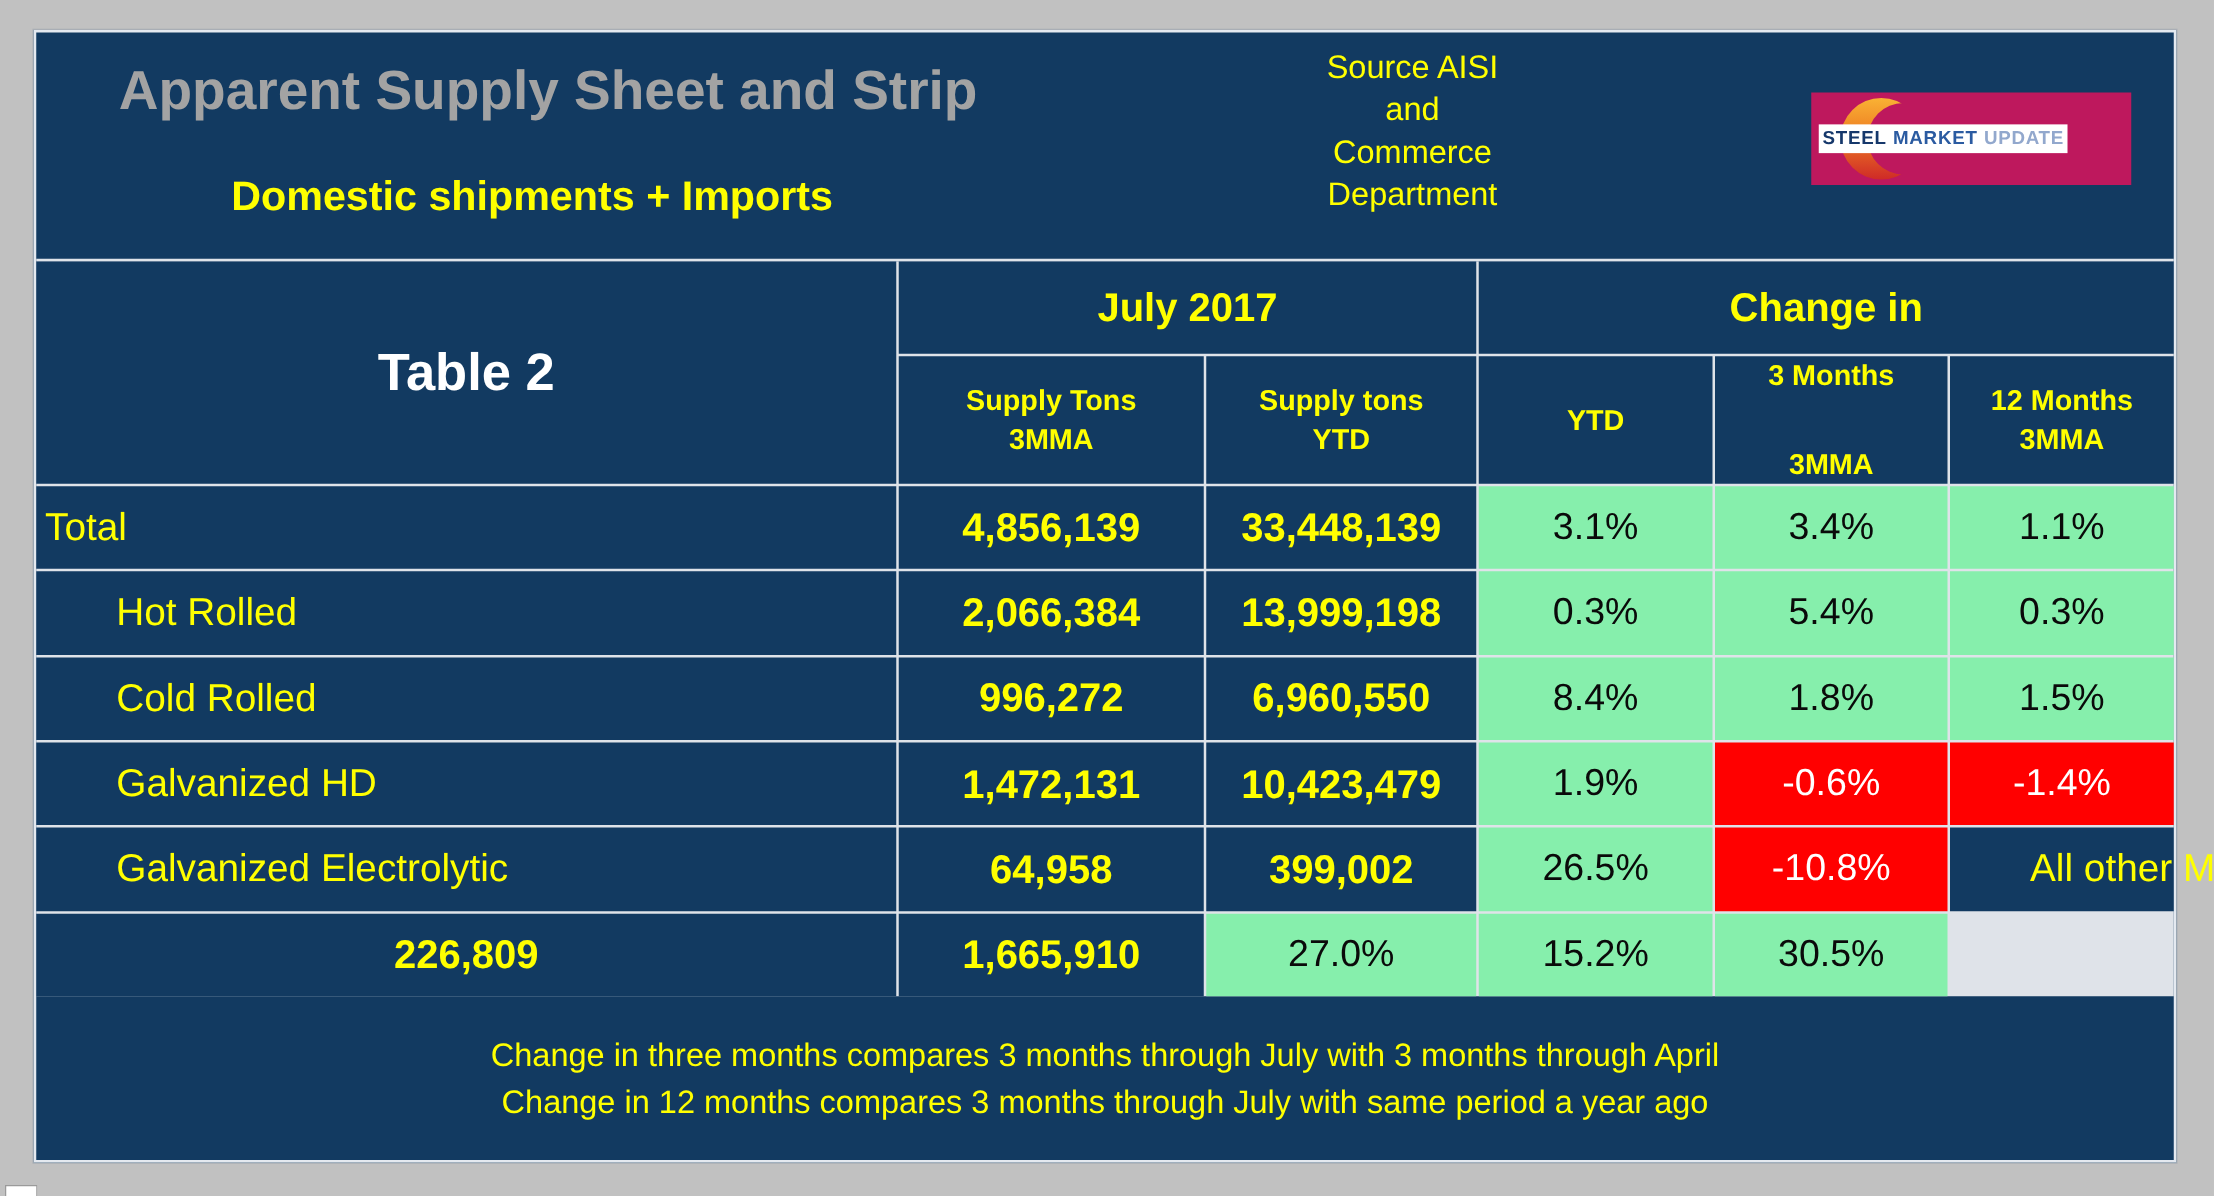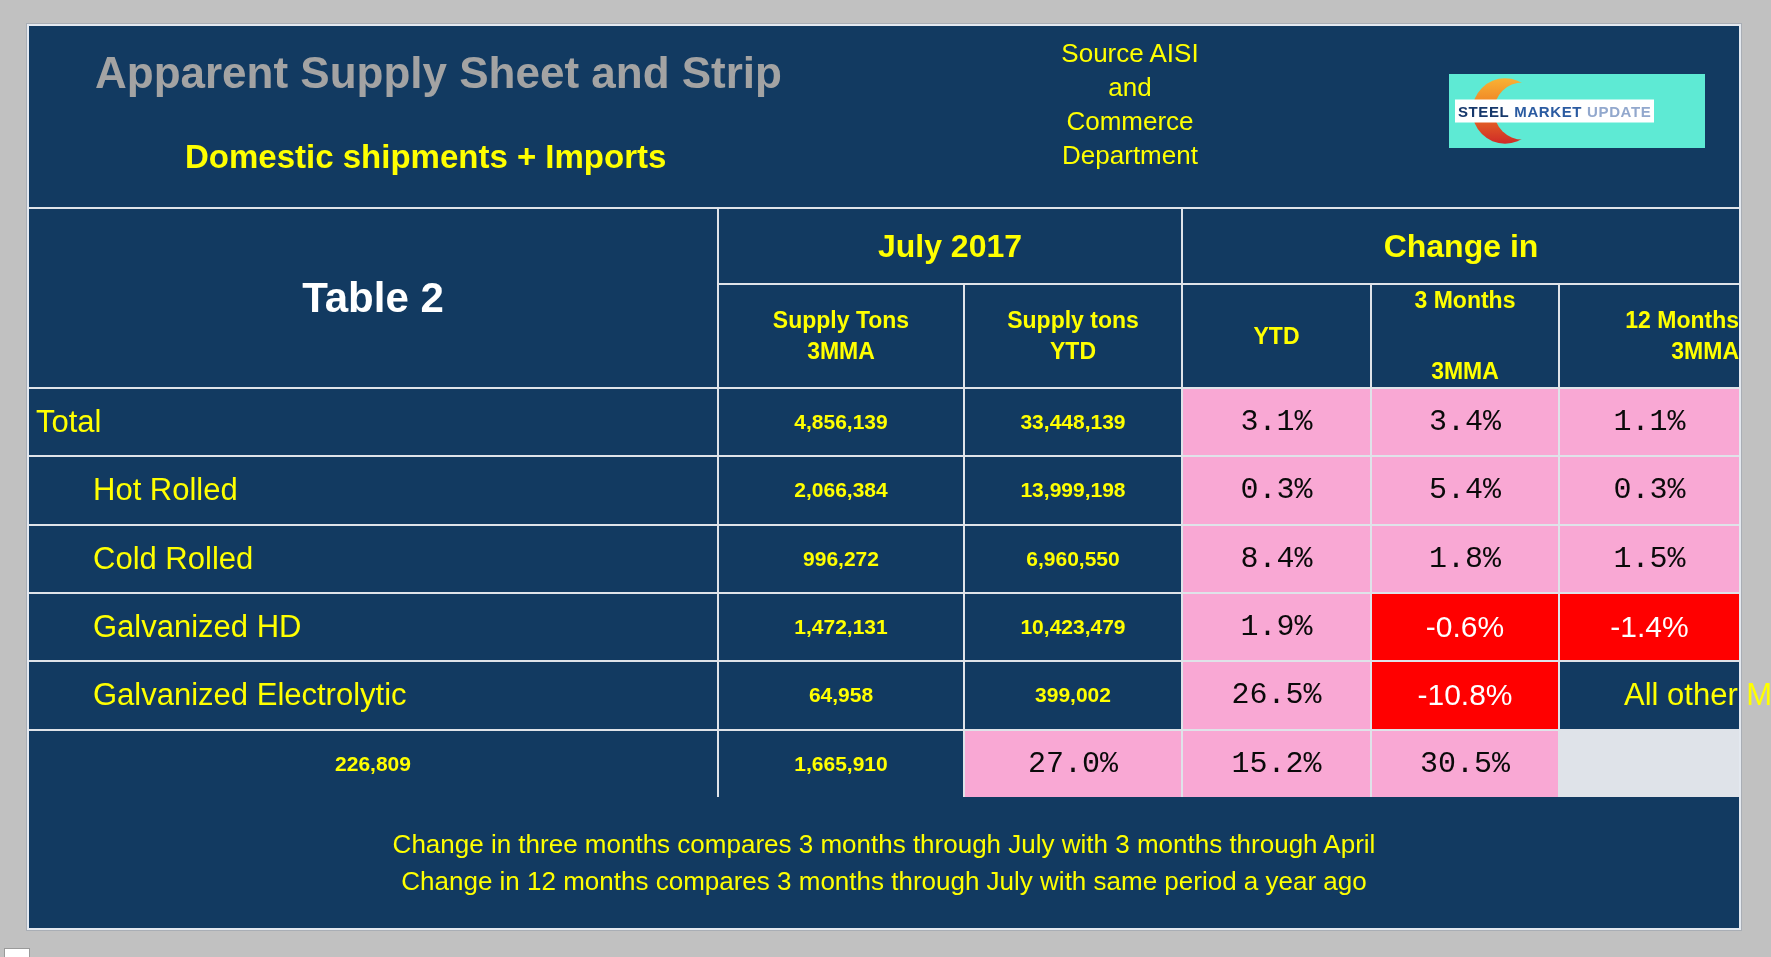--- a/index.html
+++ b/index.html
@@ -12,7 +12,7 @@
   .sub-title{position:absolute;left:156px;top:112px;font-size:33px;font-weight:bold;color:#ffff00;white-space:nowrap;}
   .source{position:absolute;left:956px;top:10px;width:290px;text-align:center;
           font-size:26px;line-height:34px;color:#ffff00;}
-  .logo{position:absolute;left:1420px;top:48px;width:256px;height:74px;background:#5eead4;}
+  .logo{position:absolute;left:1420px;top:48px;width:256px;height:74px;background:#be185d;}
   .logo svg{position:absolute;left:22px;top:3px;width:68px;height:68px;}
   .logo-text{position:absolute;left:6px;top:50%;transform:translateY(-50%);background:#ffffff;
              padding:3px 3px;white-space:nowrap;font-size:15px;font-weight:bold;letter-spacing:.6px;}

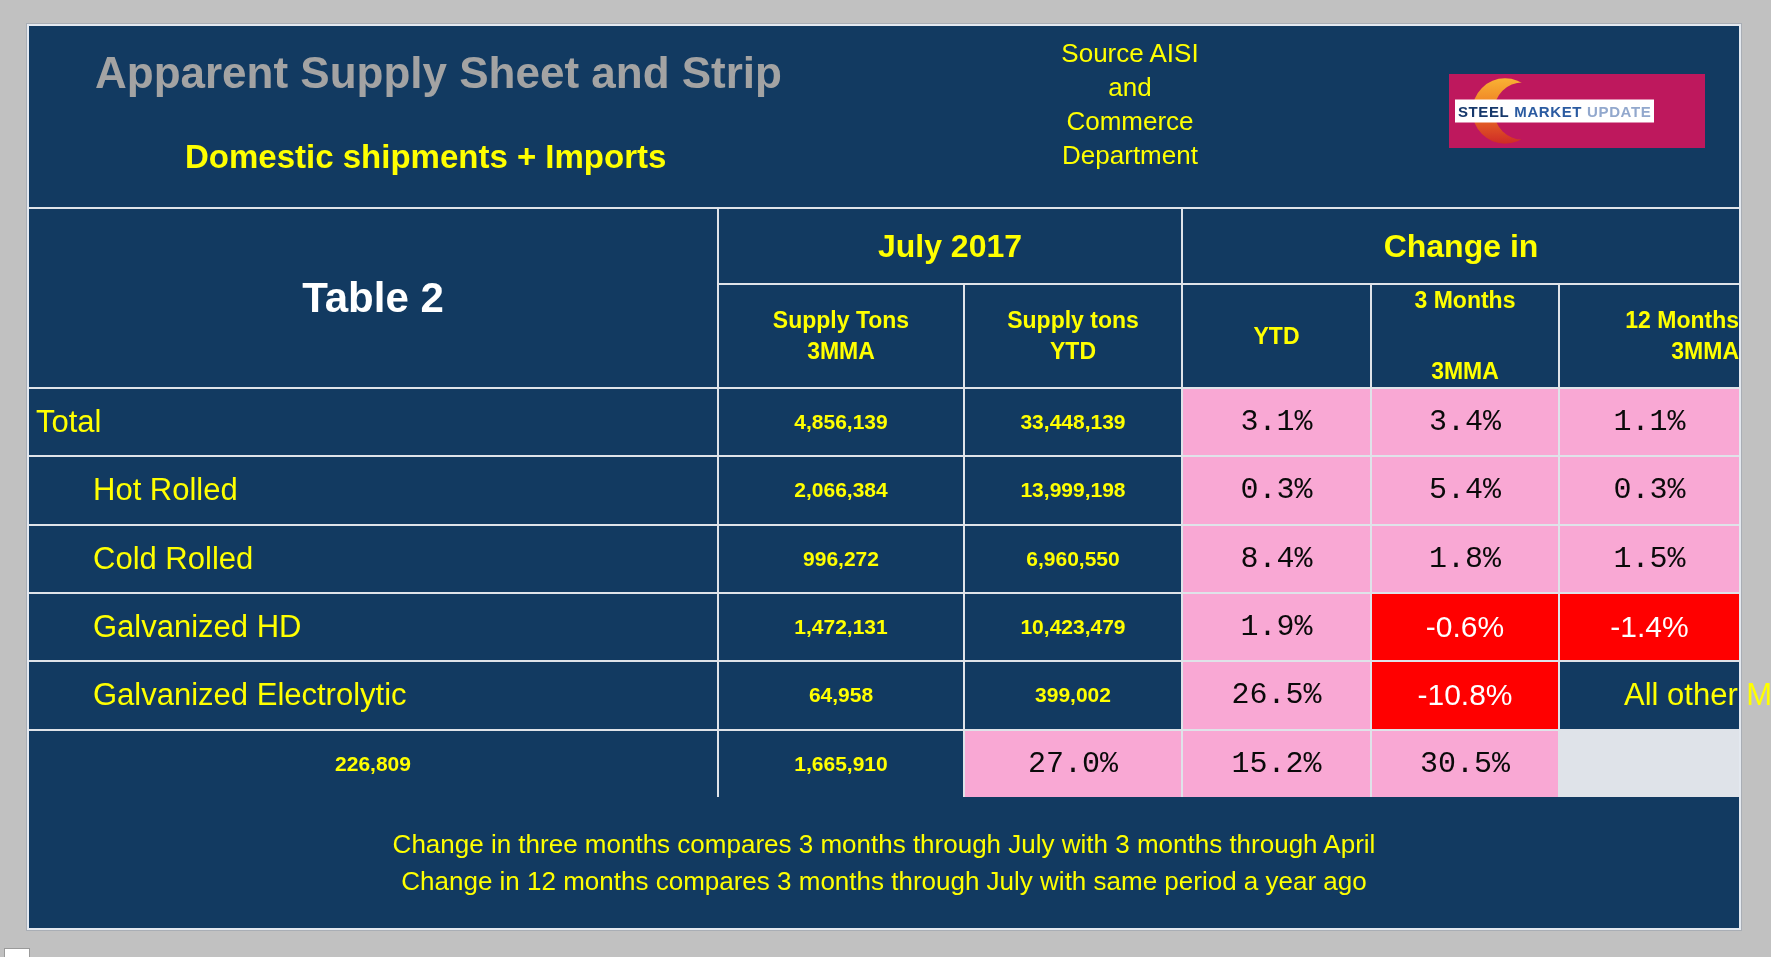--- a/index.html
+++ b/index.html
@@ -98,7 +98,7 @@
         <span>3 Months</span>
         <span>3MMA</span>
       </div>
-      <div class="cell subh" style="grid-column:6;grid-row:2;align-items:flex-end;">
+      <div class="cell subh" style="grid-column:6;grid-row:2;">
         <span>12 Months</span>
         <span>3MMA</span>
       </div>

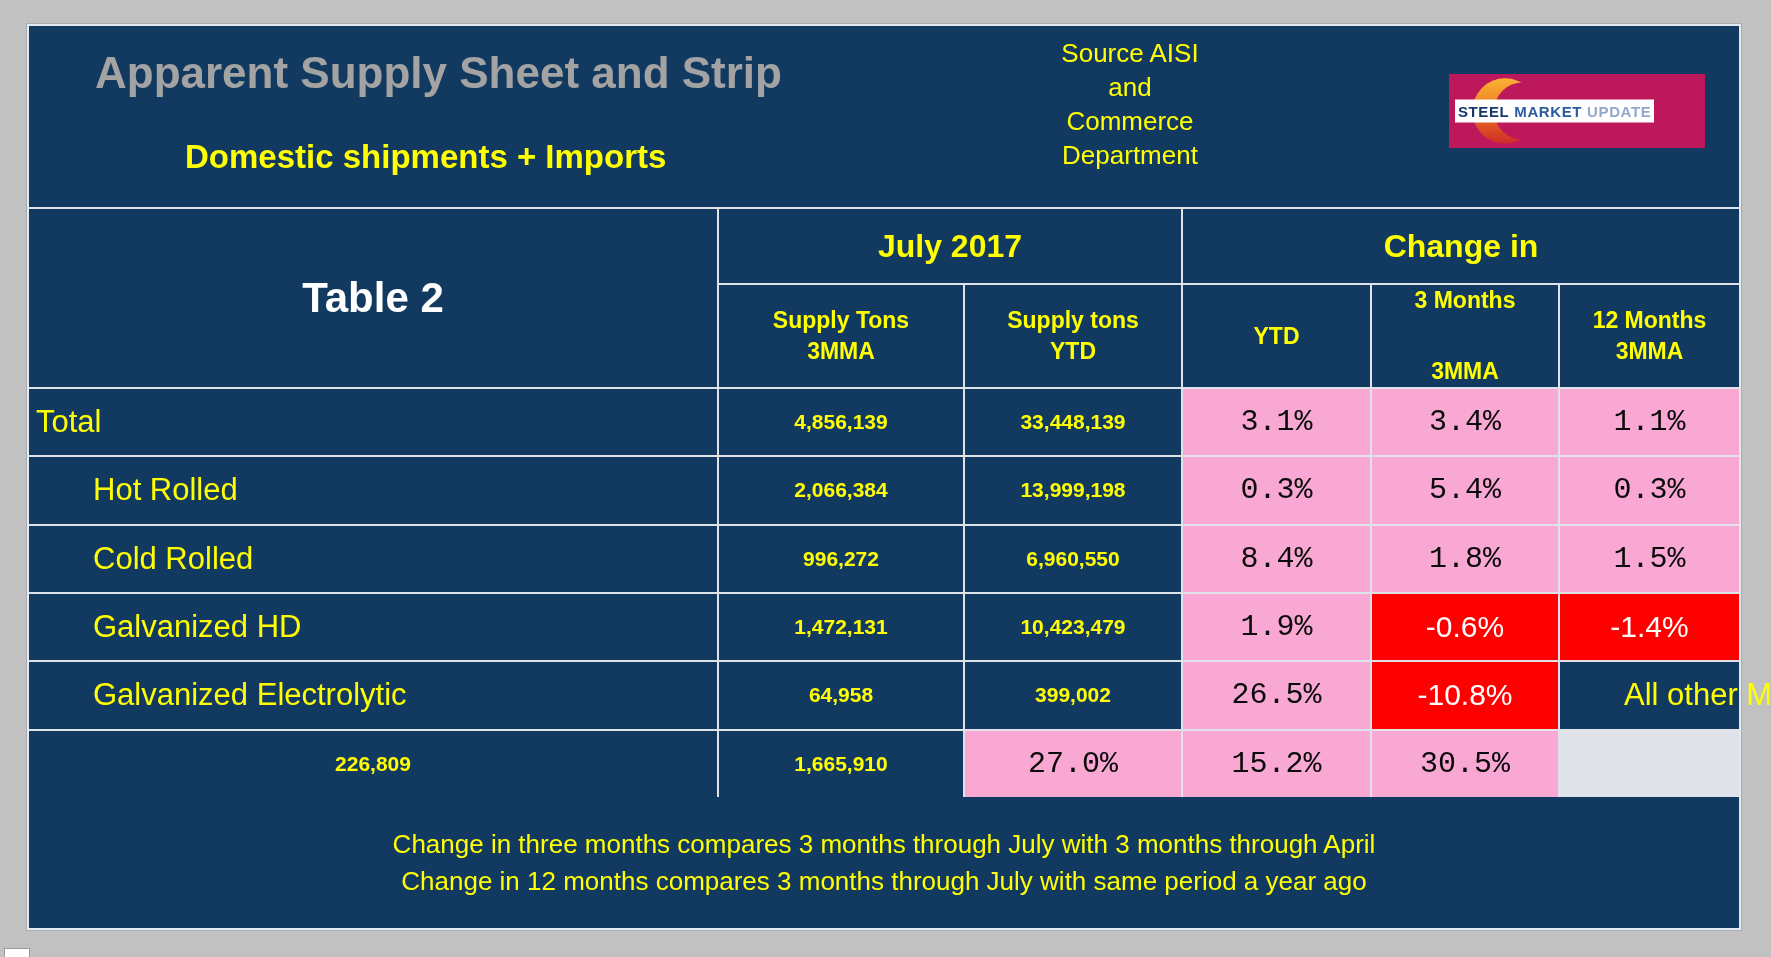--- a/index.html
+++ b/index.html
@@ -32,7 +32,7 @@
   .subh span:empty{display:none;}
   .label{justify-content:flex-start;padding-left:7px;color:#ffff00;font-size:31px;white-space:nowrap;}
   .label[data-indent="true"]{padding-left:64px;}
-  .num{color:#ffff00;font-size:21px;font-weight:bold;}
+  .num{color:#ffff00;font-size:32px;font-weight:bold;}
   .change{font-size:30px;}
   .change[data-state="pos"]{background:#f9a8d4;color:#0a0a0a;font-family:Liberation Mono, monospace;}
   .change[data-state="neg"]{background:#ff0000;color:#ffffff;}

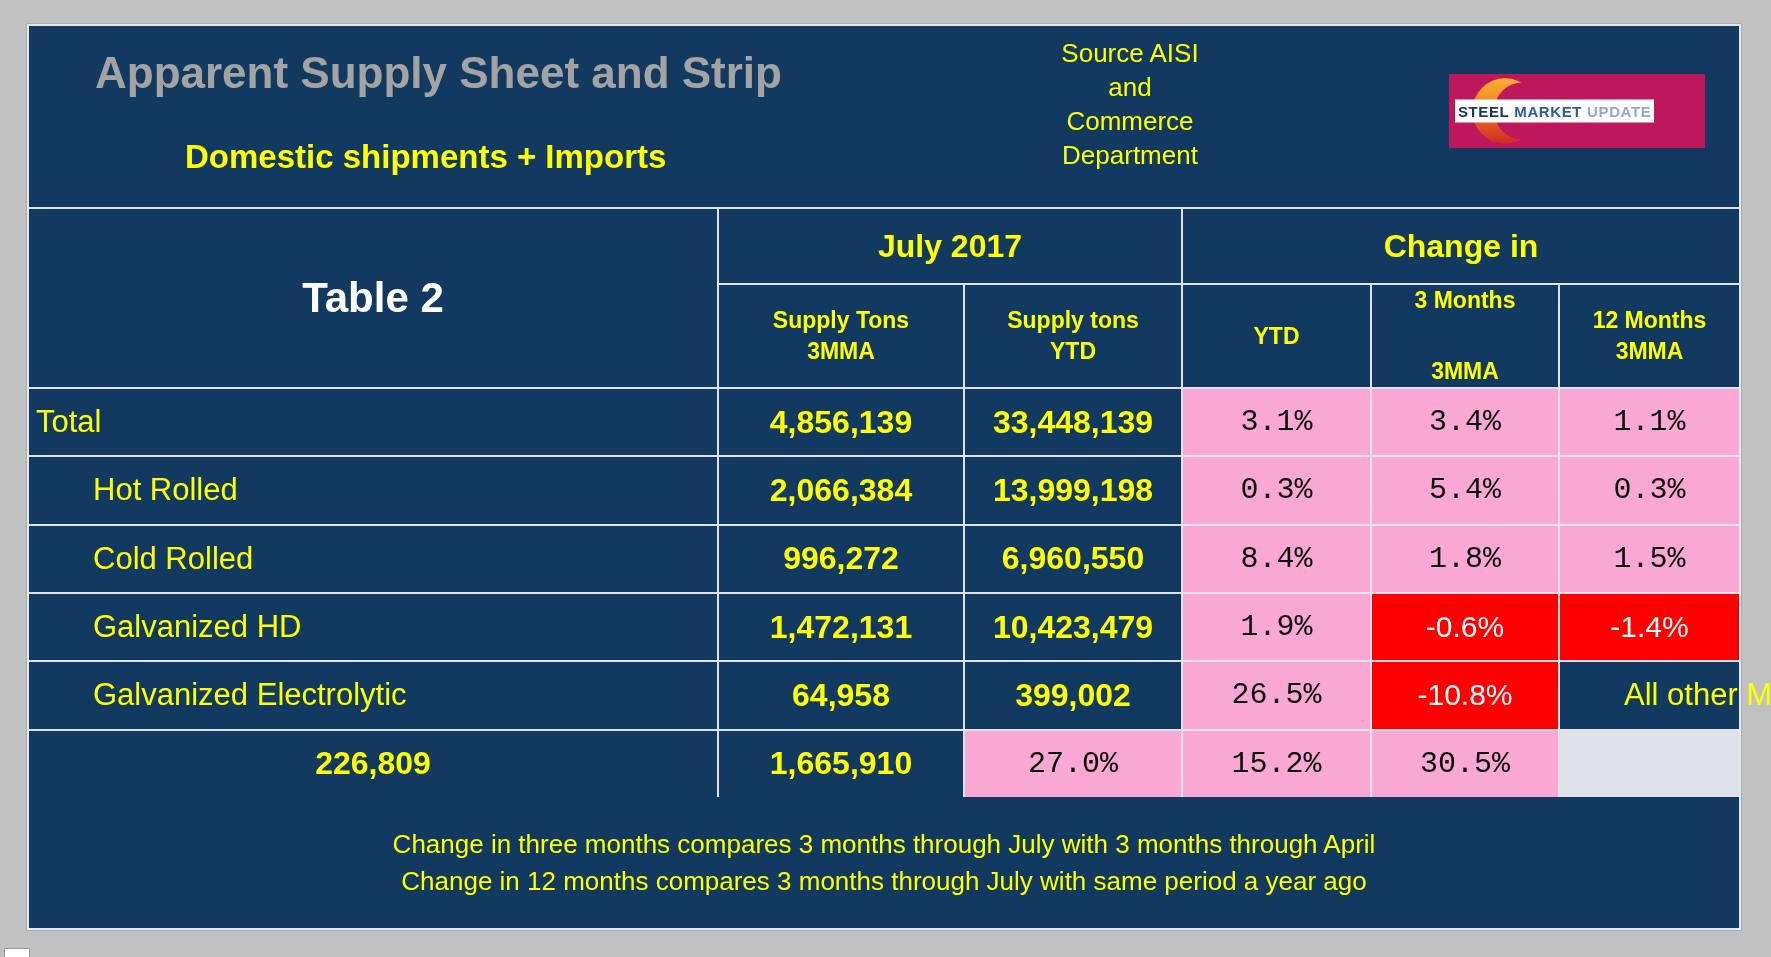--- a/index.html
+++ b/index.html
@@ -34,7 +34,7 @@
   .label[data-indent="true"]{padding-left:64px;}
   .num{color:#ffff00;font-size:32px;font-weight:bold;}
   .change{font-size:30px;}
-  .change[data-state="pos"]{background:#f9a8d4;color:#0a0a0a;font-family:Liberation Mono, monospace;}
+  .change[data-state="pos"]{background:#86efac;color:#0a0a0a;}
   .change[data-state="neg"]{background:#ff0000;color:#ffffff;}
   
   .foot{height:131px;display:flex;flex-direction:column;justify-content:center;align-items:center;

